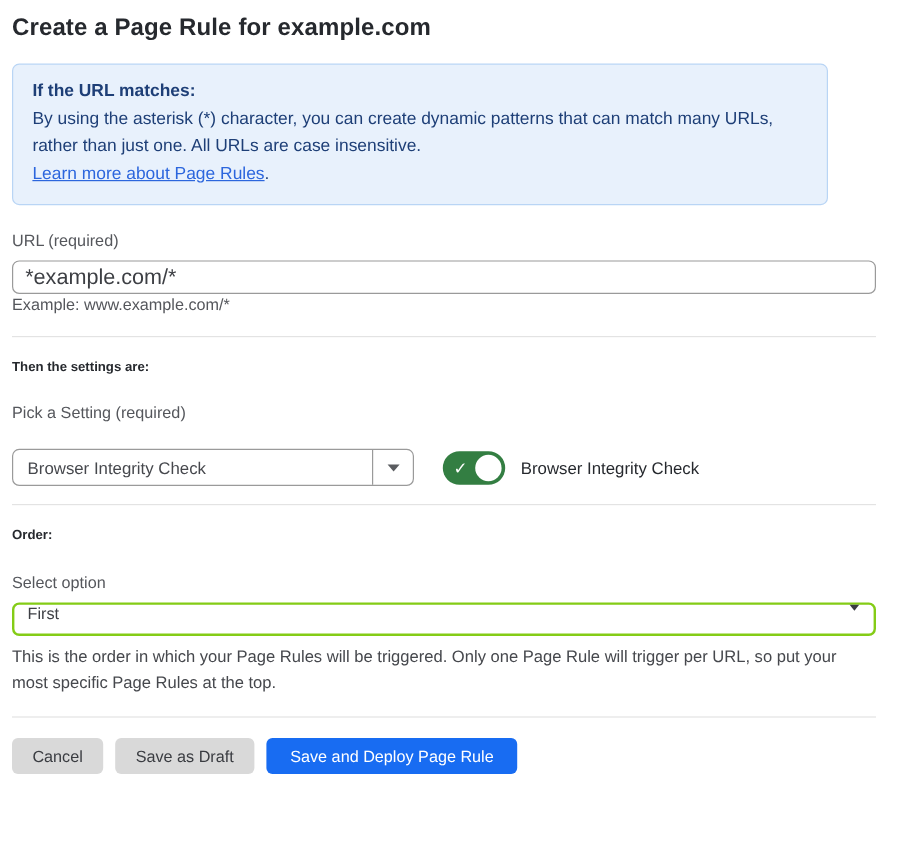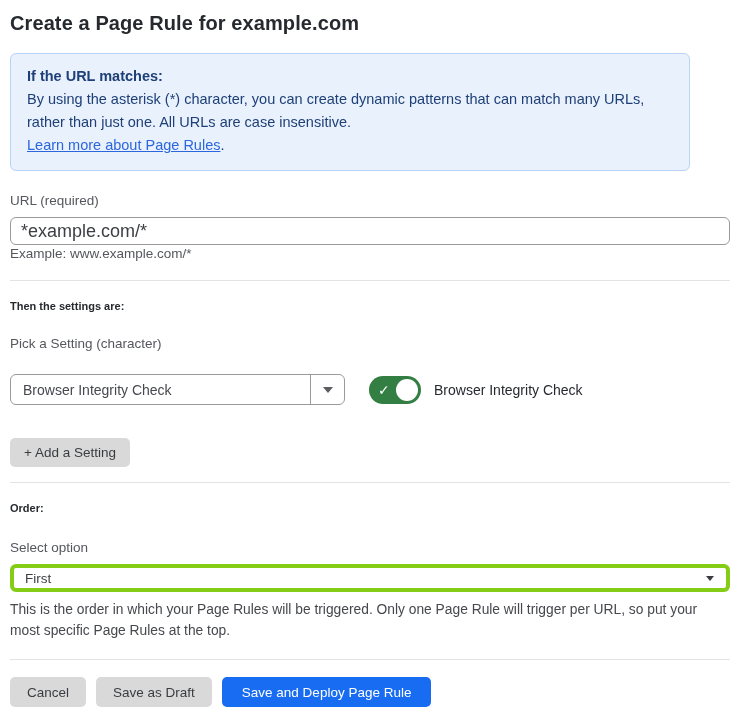--- a/index.html
+++ b/index.html
@@ -239,7 +239,7 @@
 
   <h2 class="section-heading" style="margin-top: 19px;">Then the settings are:</h2>
 
-  <div class="field-label" style="margin-top: 24px;">Pick a Setting (character)</div>
+  <div class="field-label" style="margin-top: 24px;">Pick a Setting (required)</div>
 
   <div class="setting-row">
     <div class="setting-select">

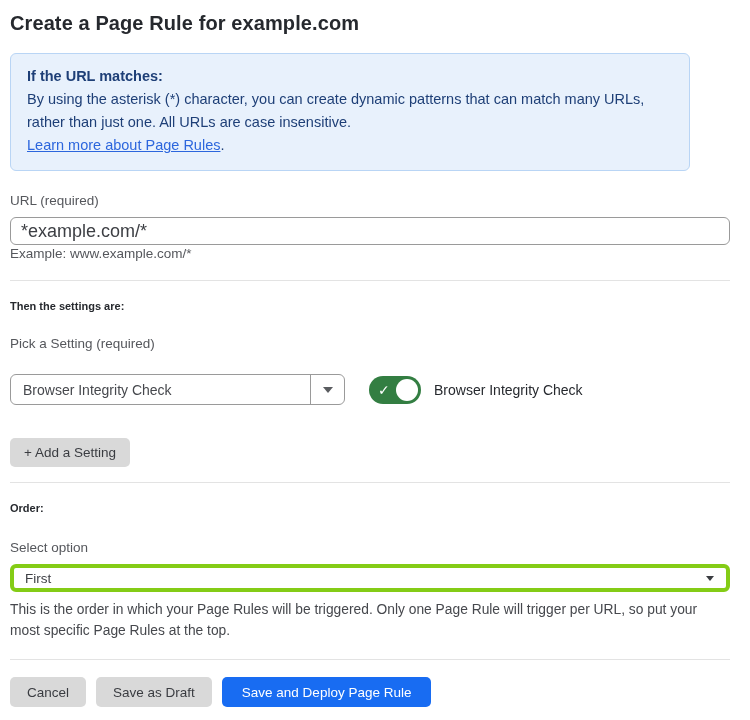--- a/index.html
+++ b/index.html
@@ -255,7 +255,6 @@
     <span class="toggle-label">Browser Integrity Check</span>
   </div>
 
-  <button class="btn btn-gray add-setting-btn">+ Add a Setting</button>
 
   <div class="divider" style="margin-top: 15px;"></div>
 

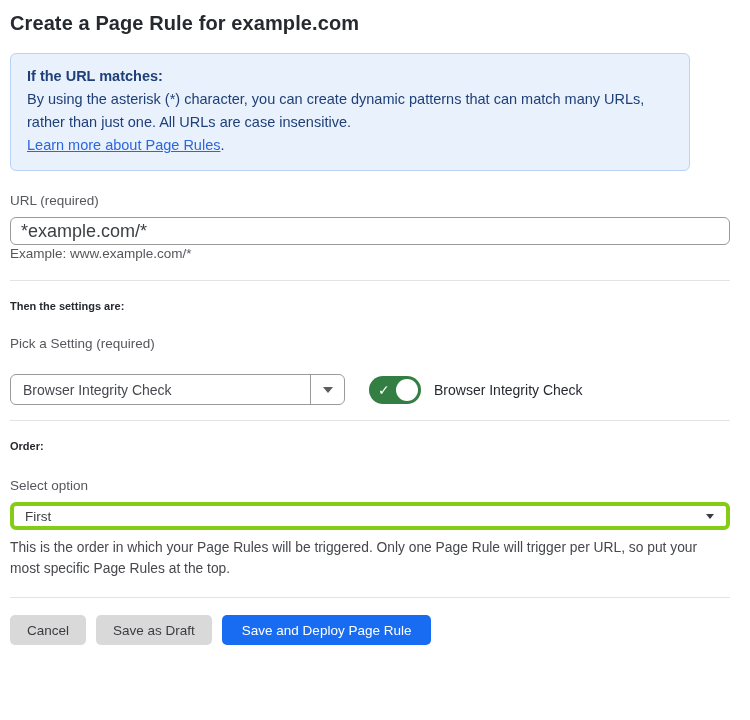--- a/index.html
+++ b/index.html
@@ -181,11 +181,11 @@
     margin-top: 9px;
     width: 720px;
     height: 28px;
-    border: 4px solid #84cc16;
-    border-radius: 6px;
-    background: #ffffff;
-    display: flex;
-    align-items: center;
+    border: 2px solid #84cc16;
+    border-radius: 6px;
+    background: #ffffff;
+    display: flex;
+    align-items: flex-start;
     cursor: pointer;
   }
   .order-select .select-text {

